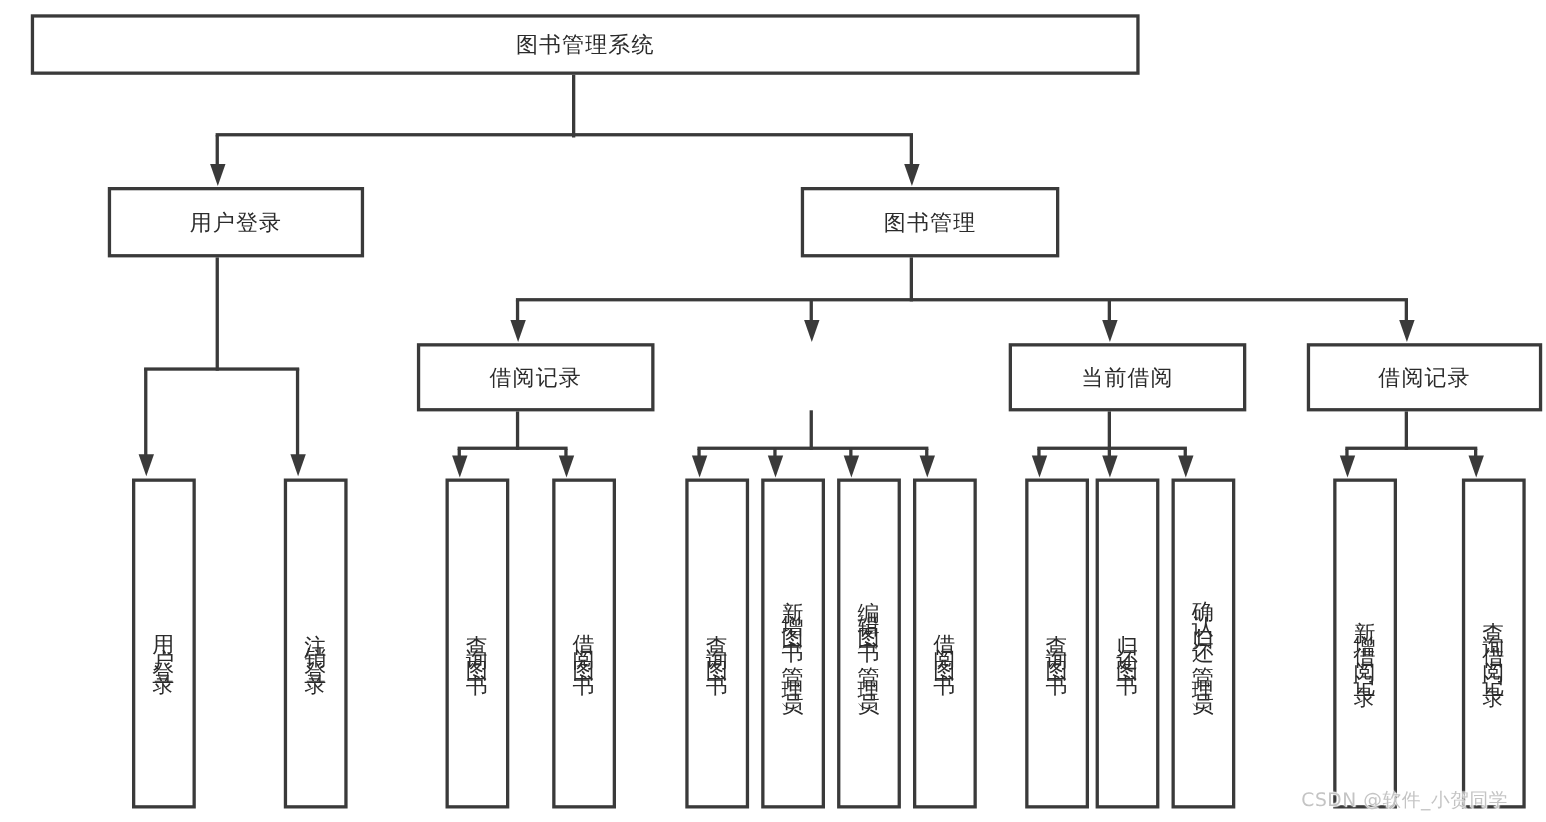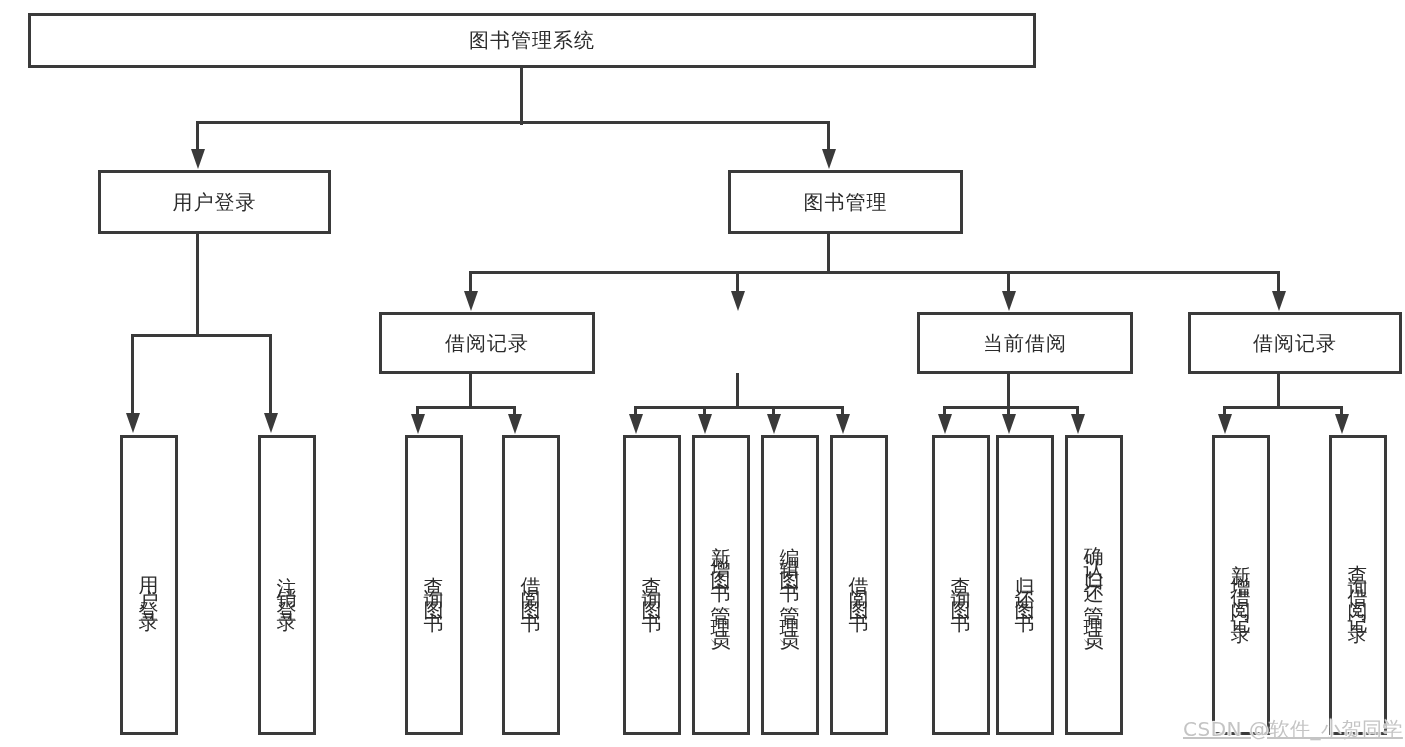--- a/index.html
+++ b/index.html
@@ -32,10 +32,9 @@
     border-top:20px solid var(--line);
   }
   .watermark{
-    position:absolute;left:1183px;top:716px;font-size:20px;color:var(--wm);
+    position:absolute;left:1183px;top:716px;font-size:17px;color:var(--wm);
     white-space:nowrap;letter-spacing:0.5px;
     text-shadow:0 0 2px #fff,1px 1px 1px #fff,-1px -1px 1px #fff;
-    text-decoration:underline;
   }
 </style>
 </head>

